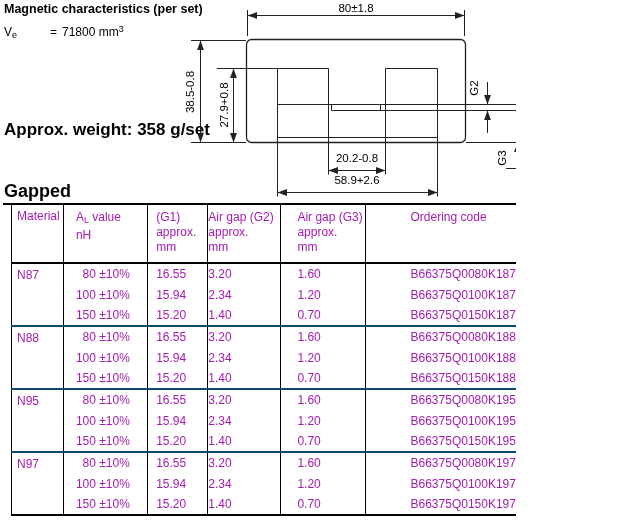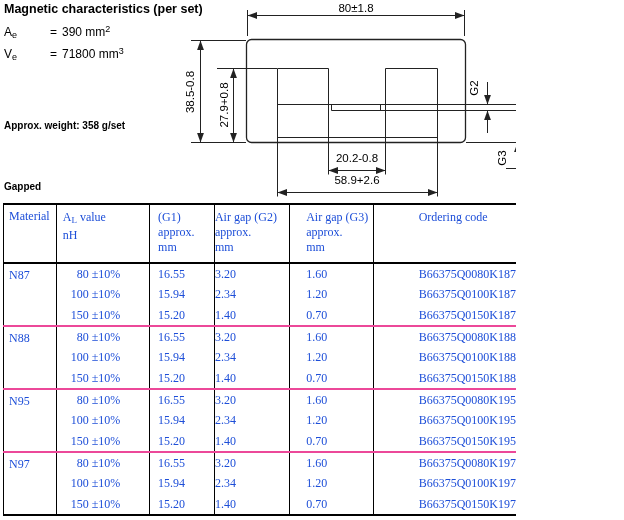--- a/index.html
+++ b/index.html
@@ -53,9 +53,6 @@
 
   <div class="abs charlist">
     <div class="char-row">
-      <span class="sym"><span>A</span><sub>e</sub></span><span class="eq">=</span><span><span>390 mm</span><sup>2</sup></span>
-    </div>
-    <div class="char-row">
       <span class="sym"><span>V</span><sub>e</sub></span><span class="eq">=</span><span><span>71800 mm</span><sup>3</sup></span>
     </div>
   </div>

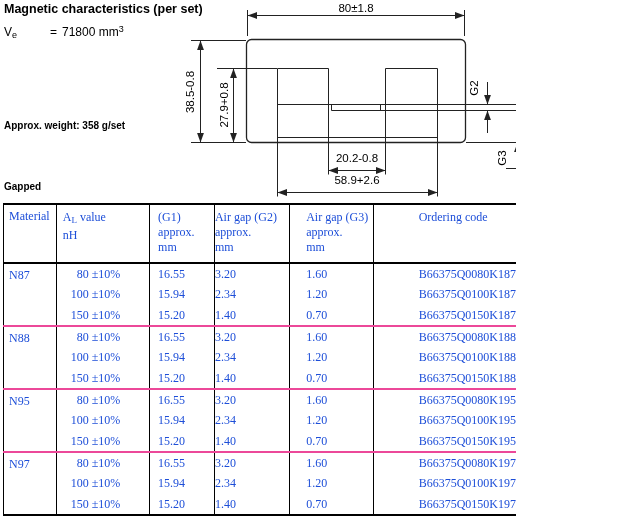--- a/index.html
+++ b/index.html
@@ -17,7 +17,7 @@
   .char-row .eq { display:inline-block; width:12px; }
   sub { font-size:9px; vertical-align:-2px; }
   sup { font-size:9px; vertical-align:4px; }
-  .weight { left:4px; top:120px; font-size:10px; }
+  .weight { left:4px; top:120px; font-size:17px; }
   .gapped { left:4px; top:181px; font-size:10px; }
 
   .toprule { left:3px; top:203px; width:617px; height:2px; background:#000; }

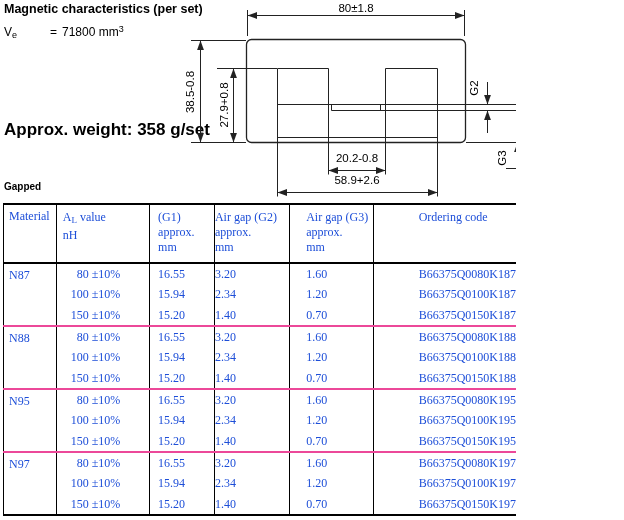--- a/index.html
+++ b/index.html
@@ -18,7 +18,7 @@
   sub { font-size:9px; vertical-align:-2px; }
   sup { font-size:9px; vertical-align:4px; }
   .weight { left:4px; top:120px; font-size:17px; }
-  .gapped { left:4px; top:181px; font-size:10px; }
+  .gapped { left:4px; top:181px; font-size:18px; }
 
   .toprule { left:3px; top:203px; width:617px; height:2px; background:#000; }
 

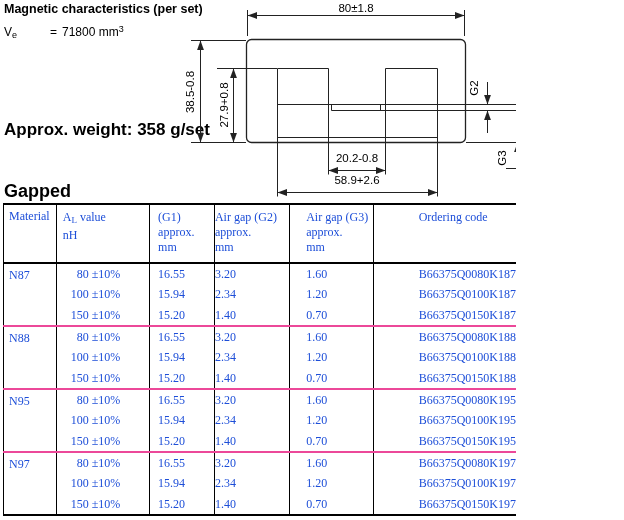--- a/index.html
+++ b/index.html
@@ -23,9 +23,9 @@
   .toprule { left:3px; top:203px; width:617px; height:2px; background:#000; }
 
   table.spec {
-    position:absolute; left:3px; top:205px;
+    position:absolute; left:11px; top:205px;
     border-collapse:collapse; table-layout:fixed;
-    font-size:12px; color:#1d4ed8;font-family:Liberation Serif, serif;
+    font-size:12px; color:#a21caf;
   }
   table.spec td { border-left:1px solid #000; overflow:hidden; white-space:nowrap; }
   table.spec td.last { border-right:none;padding-left:45px; }

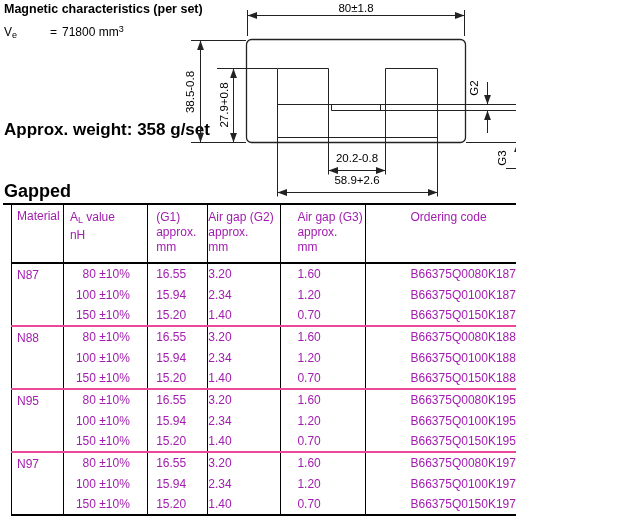--- a/index.html
+++ b/index.html
@@ -144,7 +144,7 @@
     <tbody>
         <tr class="hdr">
       <td class="c-mat">Material</td>
-      <td class="c-al" style="padding-left:6px">
+      <td class="c-al" style="">
         <div class="hline"><span>A</span><sub>L</sub><span> value</span></div>
         <div class="hline">nH</div>
       </td>

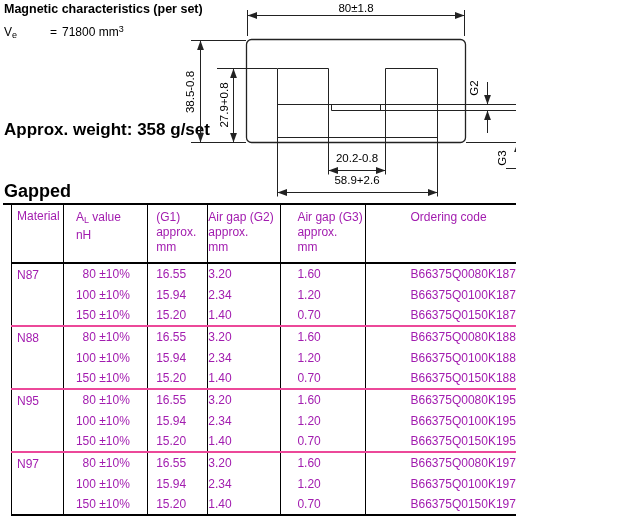--- a/index.html
+++ b/index.html
@@ -31,7 +31,7 @@
   table.spec td.last { border-right:none;padding-left:45px; }
   table.spec tr.hdr td { height:58px; vertical-align:top; padding-top:5px; border-bottom:2px solid #000; }
   table.spec tr.body td { height:21px; vertical-align:middle; }
-  table.spec tr.gstart td { border-top:2px solid #ec4899; }
+  table.spec tr.gstart td { border-top:2px solid #0c4a6e; }
   table.spec { border-bottom:2px solid #000; }
   td.c-mat { padding-left:5px; vertical-align:top !important; padding-top:4px !important; }
   td.c-al { padding-left:12px; }

